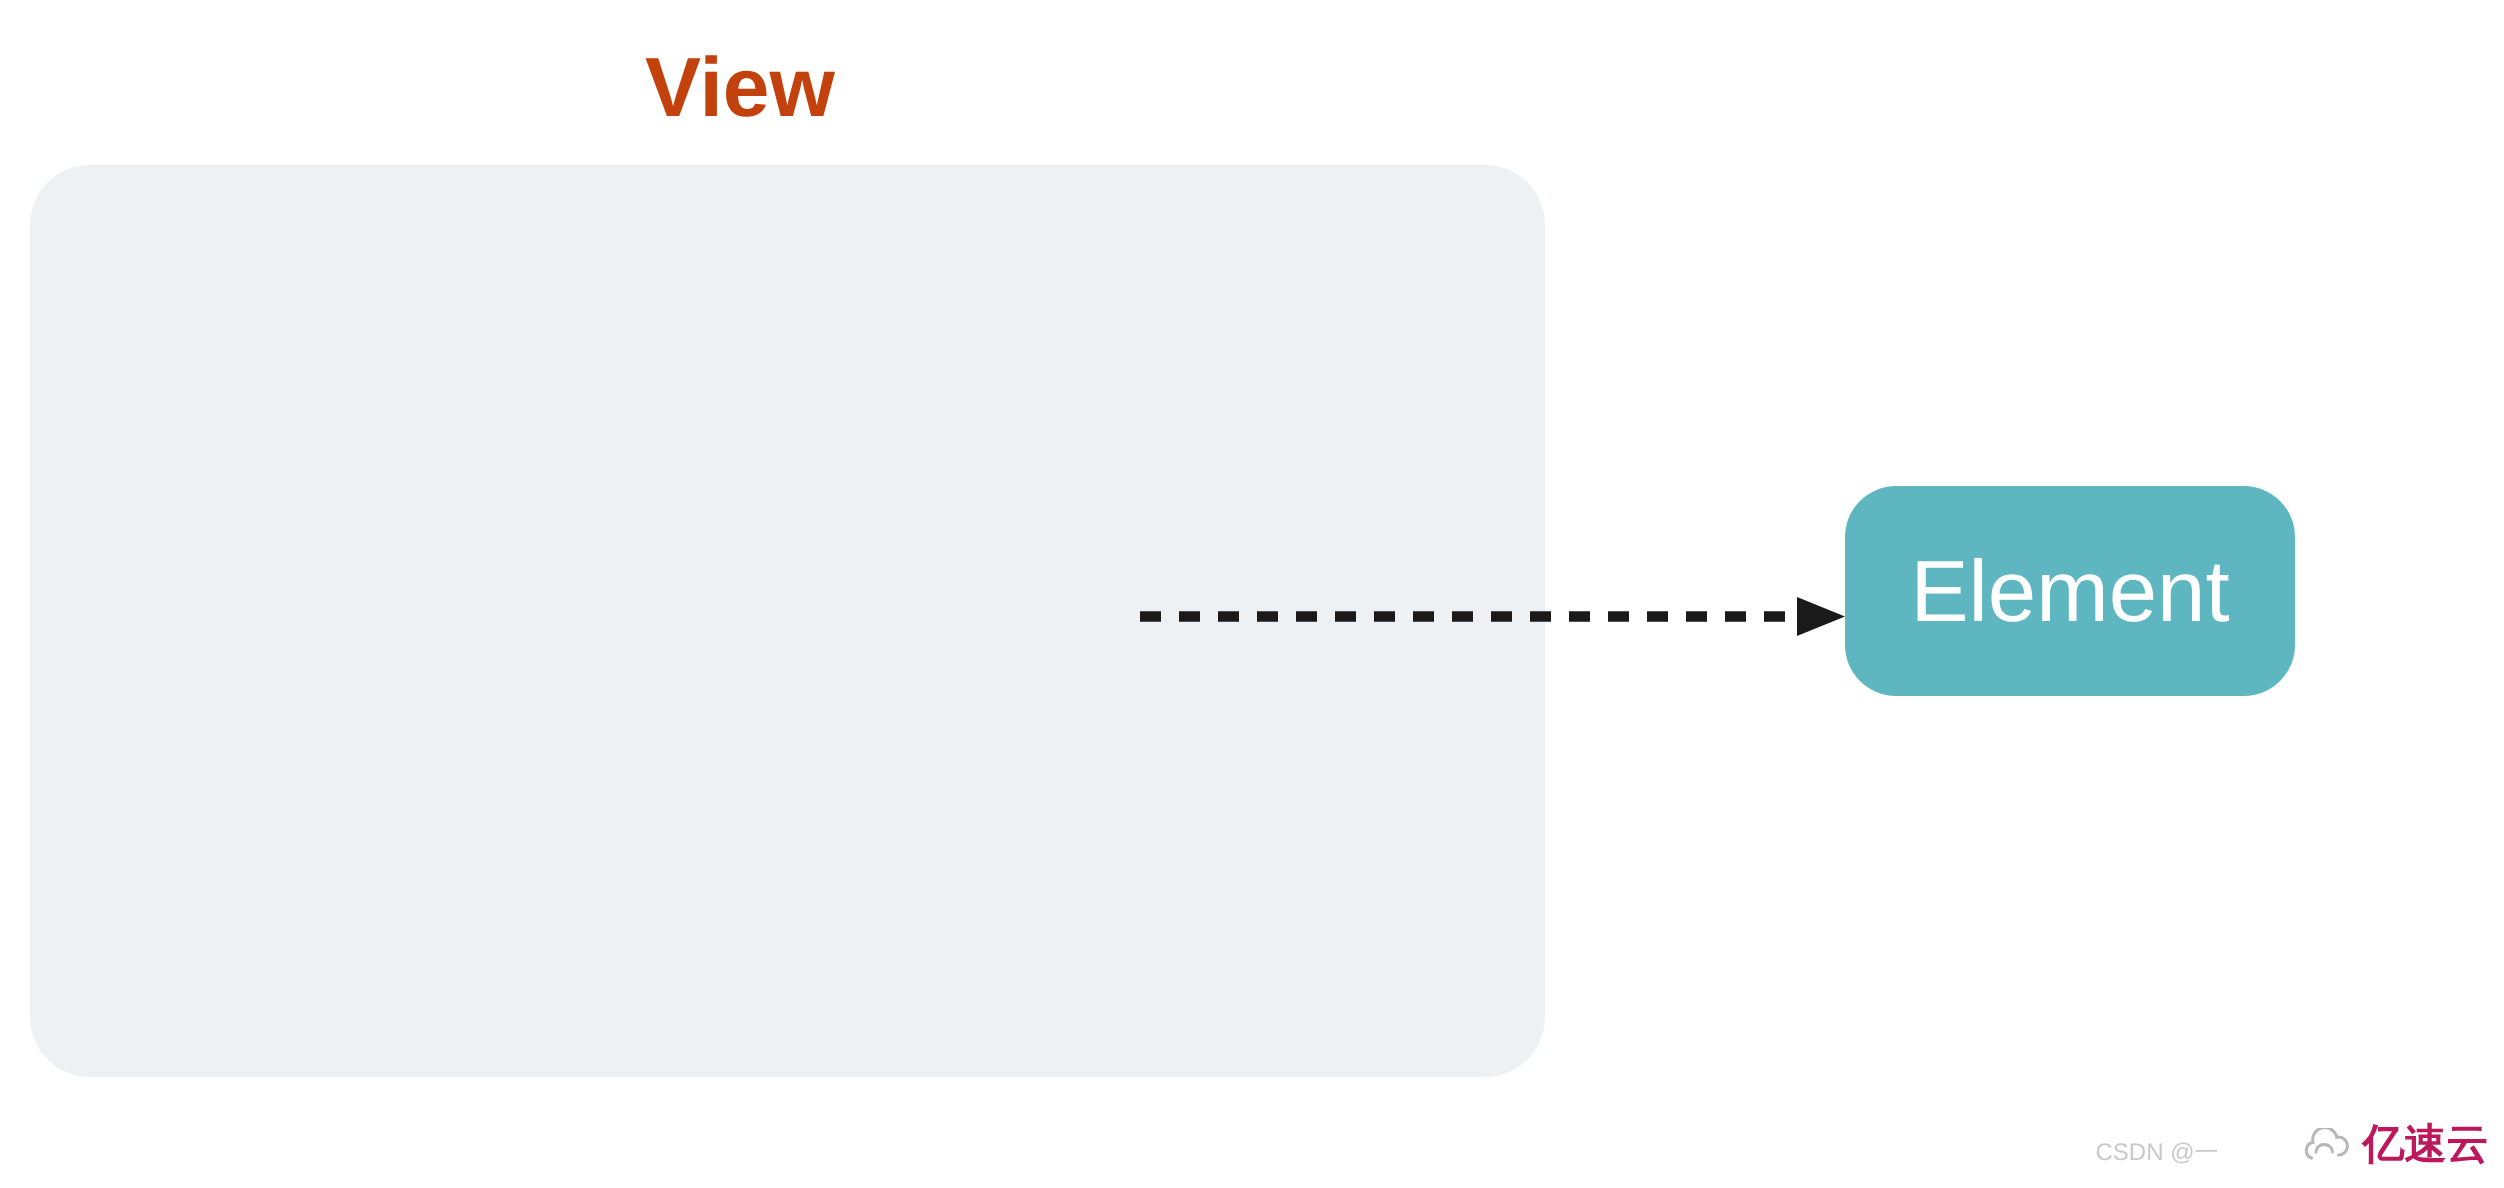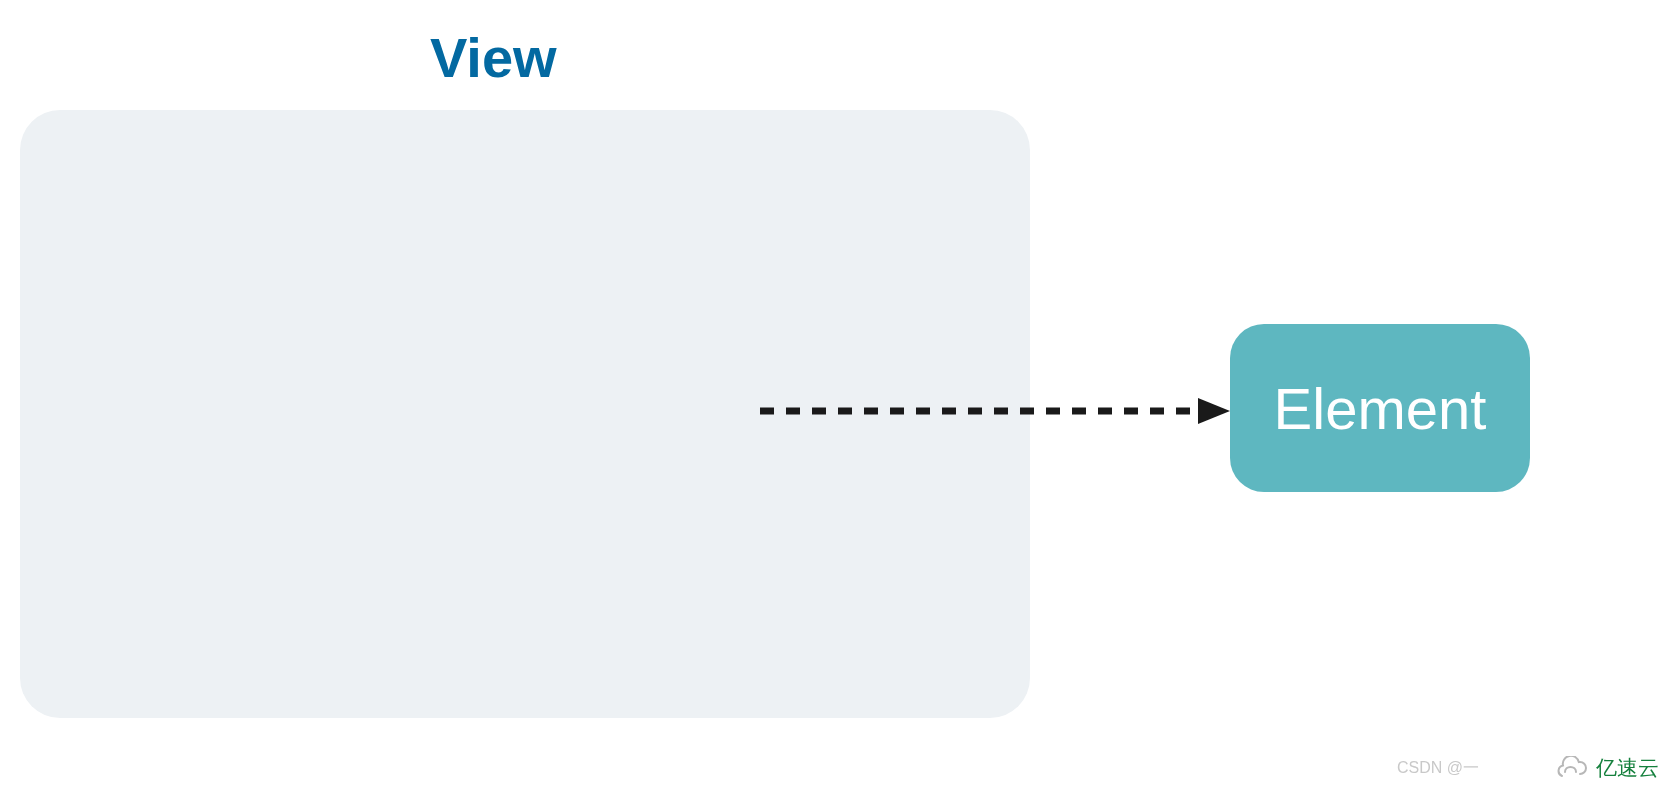--- a/index.html
+++ b/index.html
@@ -19,7 +19,7 @@
     top: 25px;
     font-size: 56px;
     font-weight: 700;
-    color: #0369a1;
+    color: #c2410c;
   }
 
   .view-box {

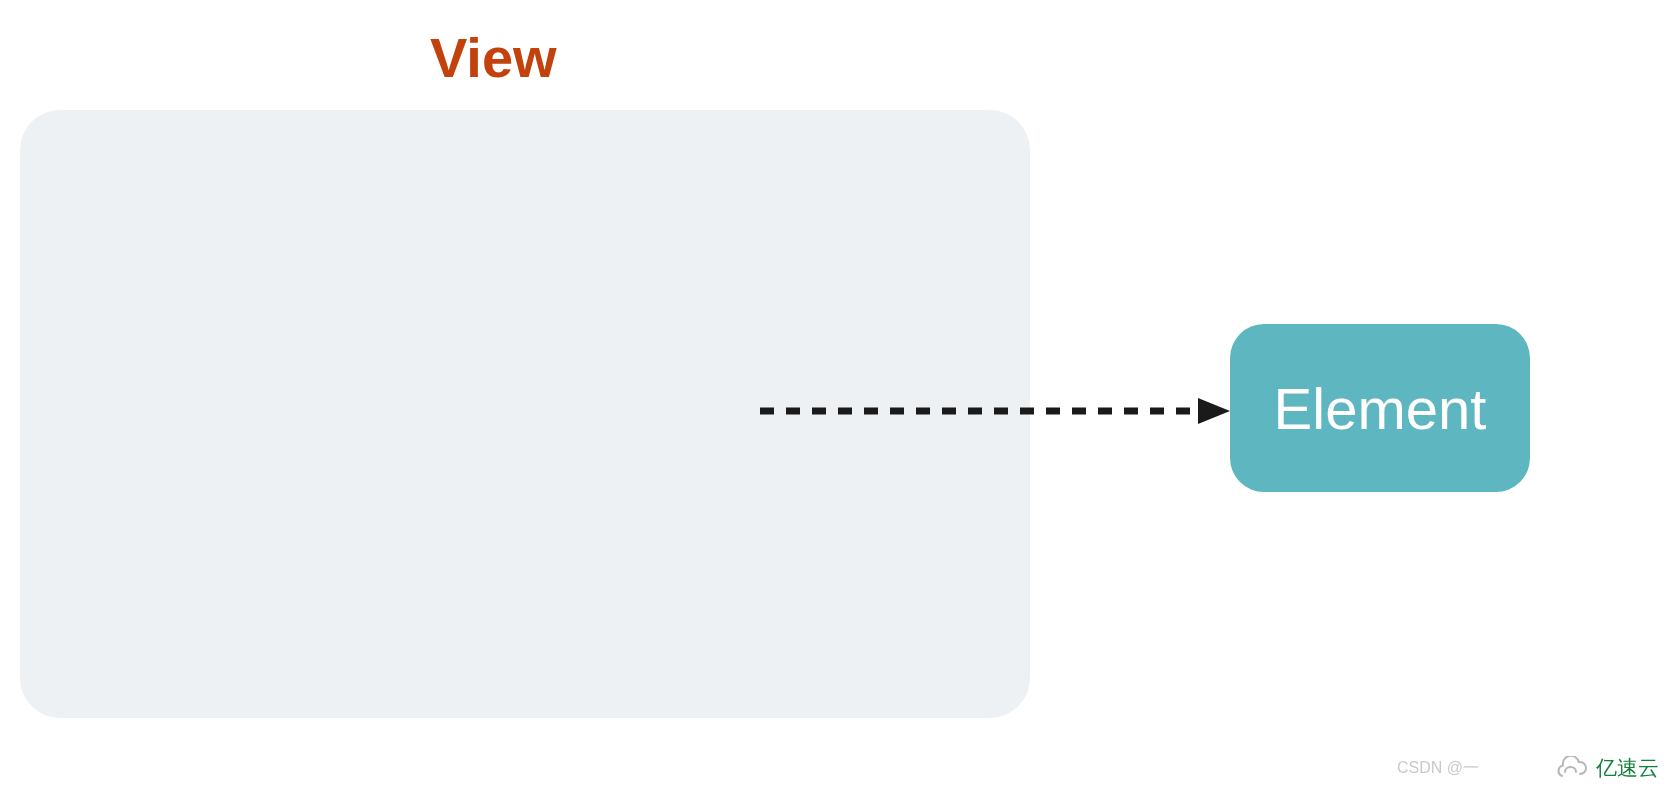--- a/index.html
+++ b/index.html
@@ -37,7 +37,7 @@
     left: 1230px;
     top: 324px;
     width: 300px;
-    height: 168px;
+    height: 140px;
     background: #5eb7c0;
     border-radius: 34px;
     display: flex;

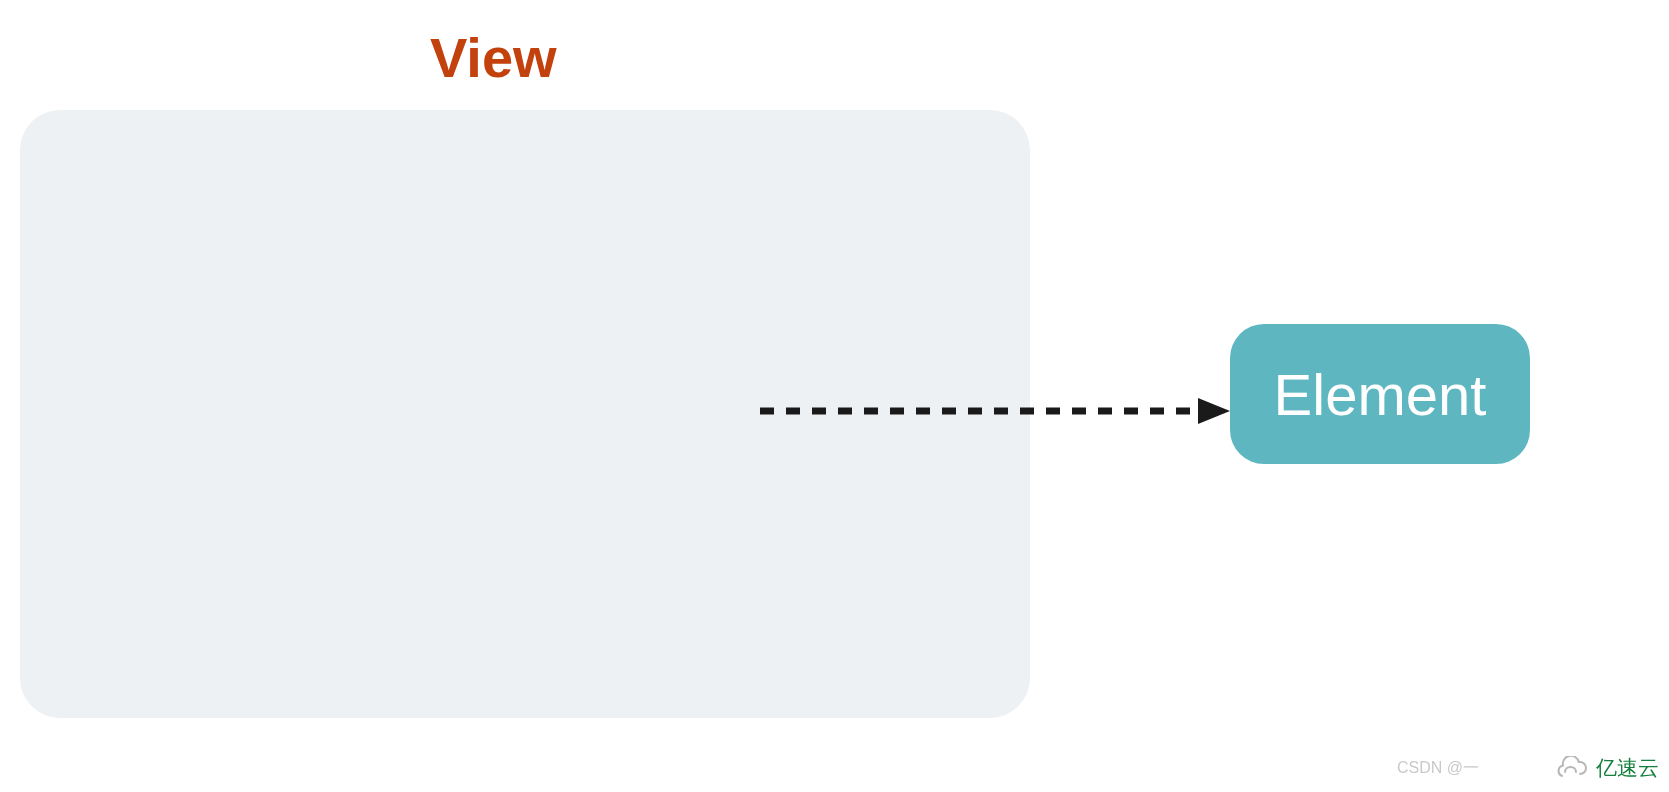--- a/index.html
+++ b/index.html
@@ -66,9 +66,9 @@
     display: flex;
     align-items: center;
     gap: 8px;
-    color: #15803d;
-    font-size: 21px;
-    font-weight: 400;
+    color: #be185d;
+    font-size: 28px;
+    font-weight: 700;
   }
 
   .watermark-left {

